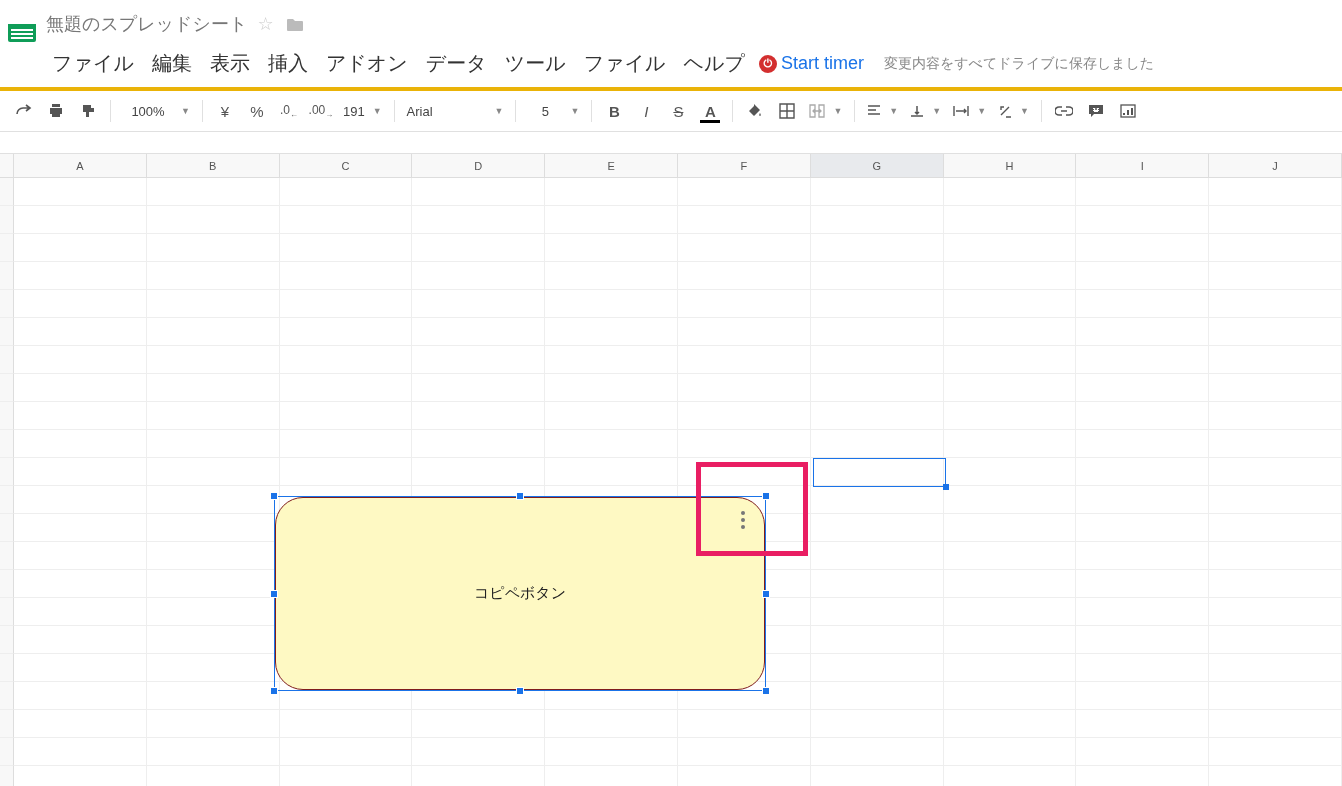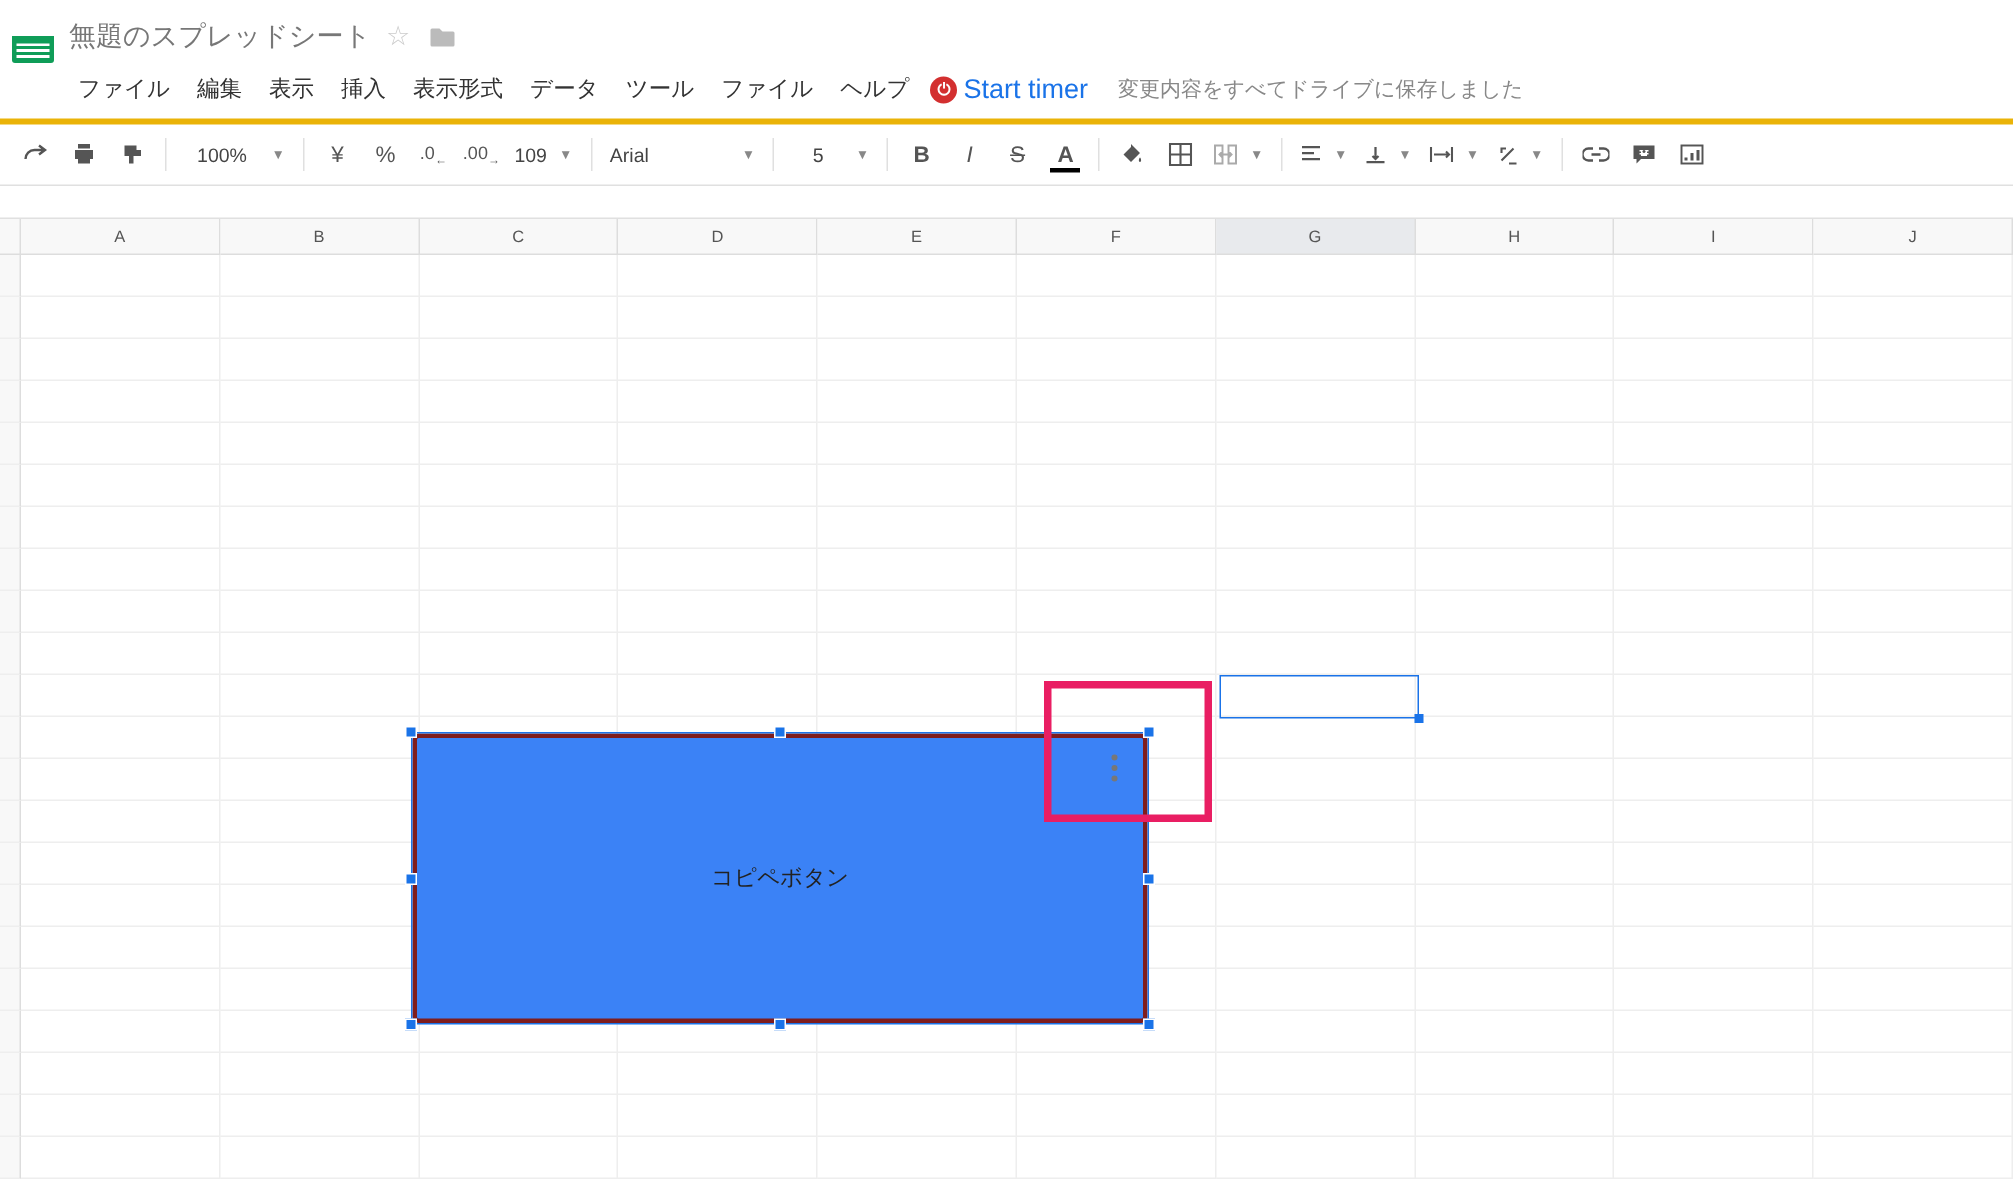--- a/index.html
+++ b/index.html
@@ -14,7 +14,7 @@
 .folder-icon { color: #bbb; font-size: 18px; margin-left: 12px; }
 
 .menubar { display: flex; align-items: center; padding: 0 10px 6px 44px; gap: 2px; }
-.menu-item { padding: 4px 8px; font-size: 15px; color: #333; cursor: pointer; }
+.menu-item { padding: 4px 8px; font-size: 20px; color: #333; cursor: pointer; }
 .timer-badge { width: 18px; height: 18px; background: #d32f2f; border-radius: 50%; display: inline-flex; align-items: center; justify-content: center; color: #fff; font-size: 11px; margin-left: 4px; font-weight:bold;}
 .timer-text { color: #1a73e8; font-size: 18px; margin-left: 2px; }
 .save-status { color: #888; font-size: 14px; margin-left: 18px; text-decoration-color: #ccc; text-underline-offset: 2px;}

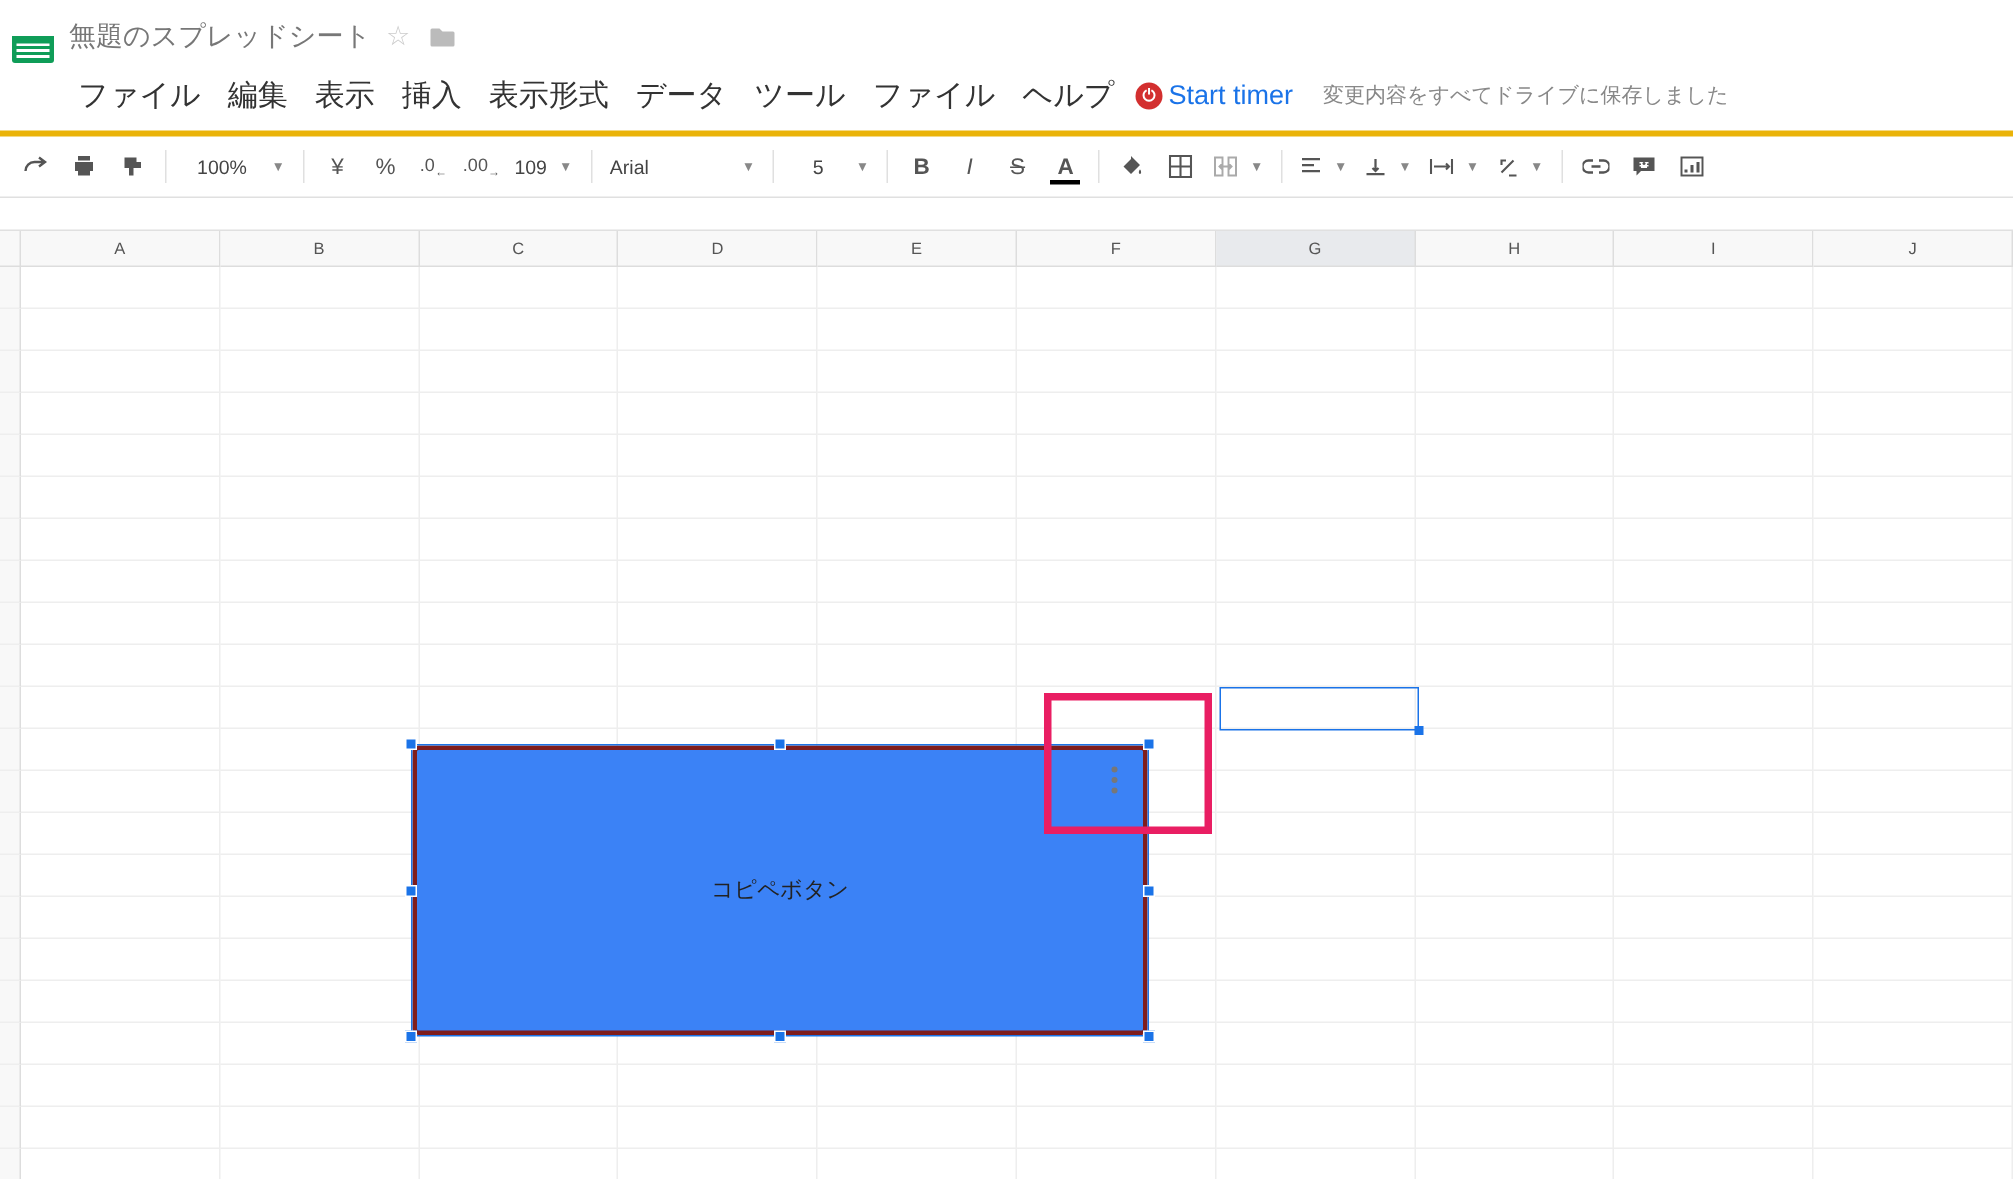--- a/index.html
+++ b/index.html
@@ -80,7 +80,7 @@
     <div class="menu-item">編集</div>
     <div class="menu-item">表示</div>
     <div class="menu-item">挿入</div>
-    <div class="menu-item">表示形式</div>
+    <div class="menu-item">アドオン</div>
     <div class="menu-item">データ</div>
     <div class="menu-item">ツール</div>
     <div class="menu-item">ファイル</div>

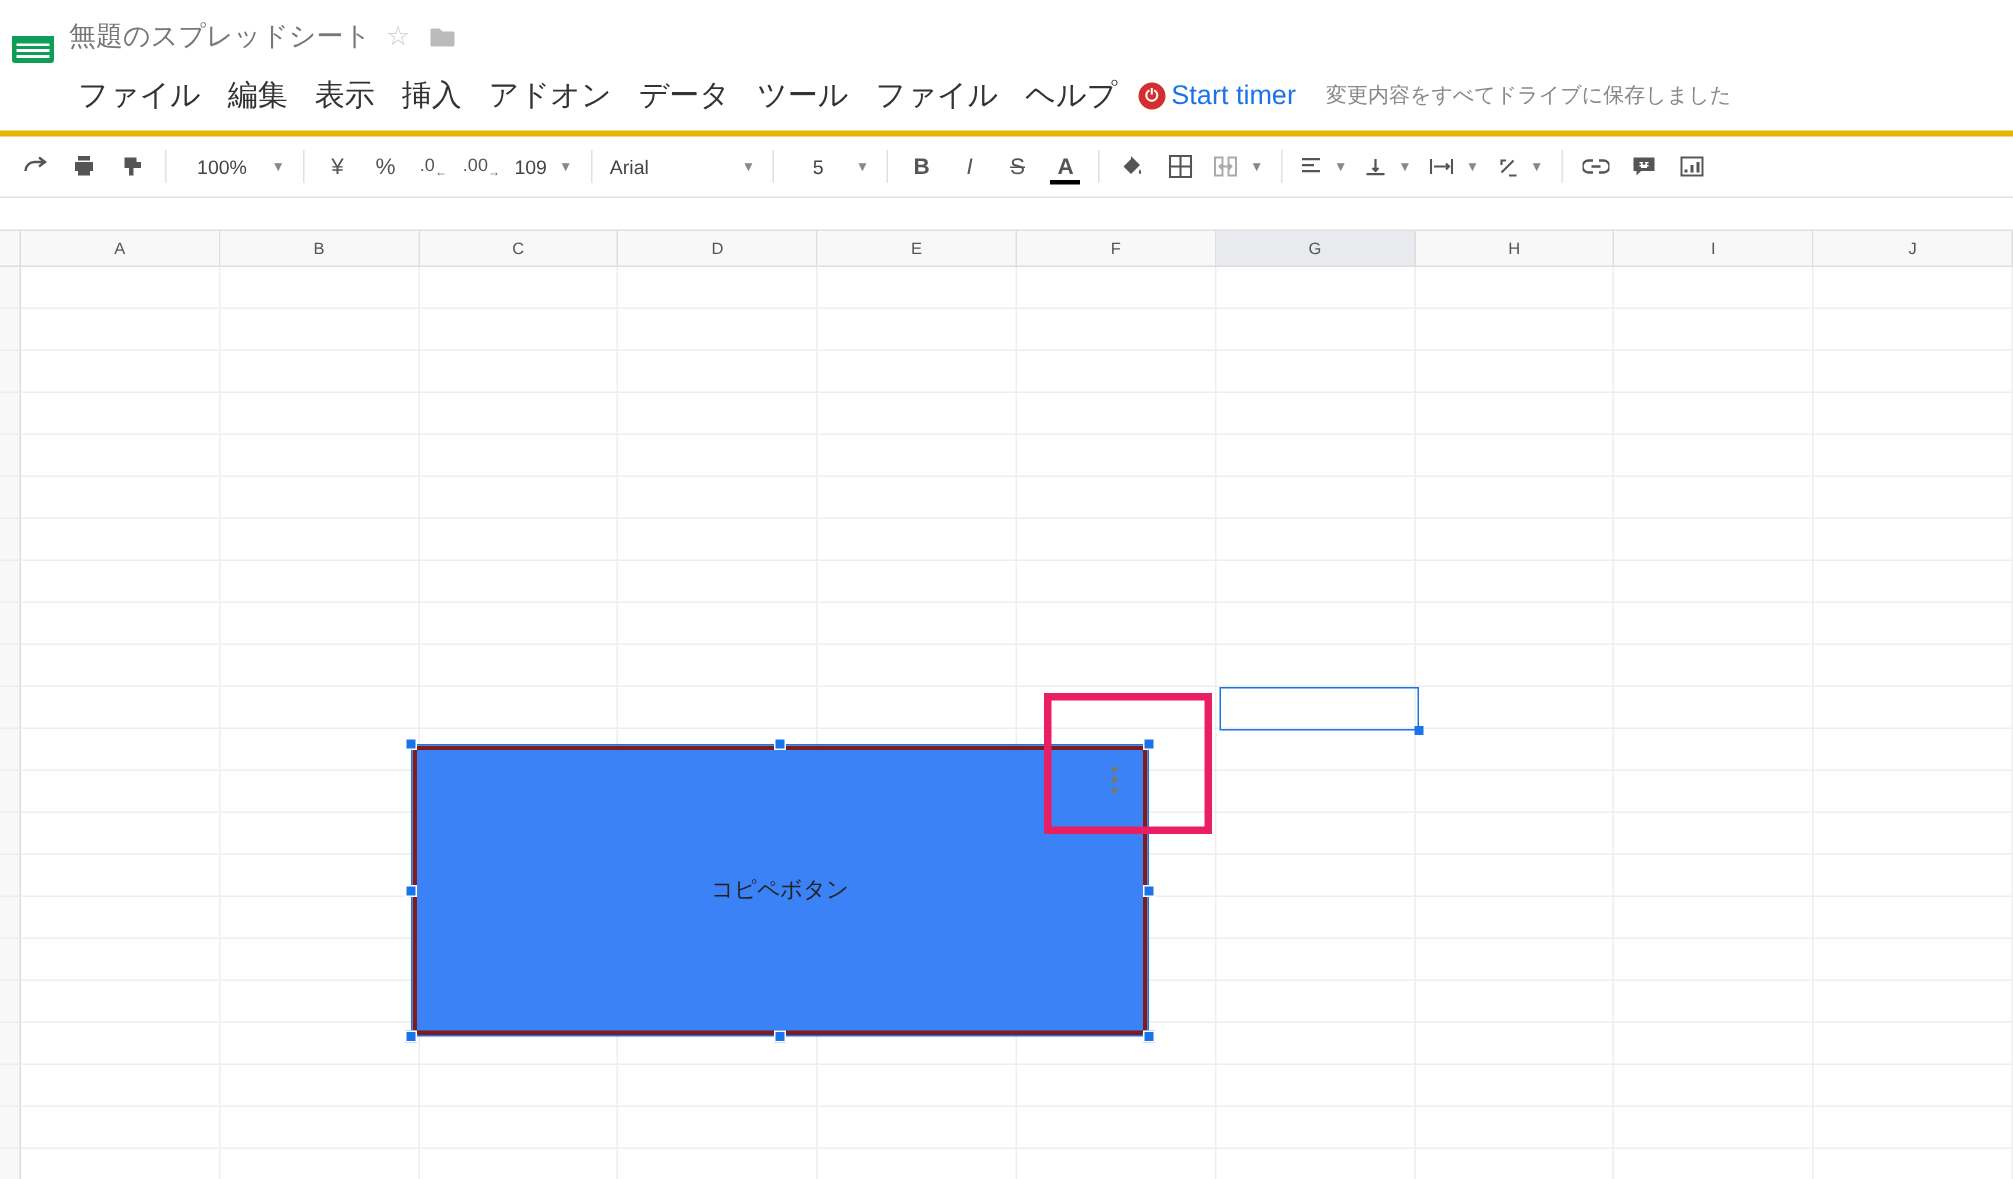--- a/index.html
+++ b/index.html
@@ -122,7 +122,7 @@
       <span style="font-size:12px"><span>.00</span><sub style="font-size:8px">→</sub></span>
     </div>
   <div class="tb-dd">
-      <span>109</span>
+      <span>191</span>
       <span class="caret">▼</span>
     </div>
   <div class="tb-sep"></div>

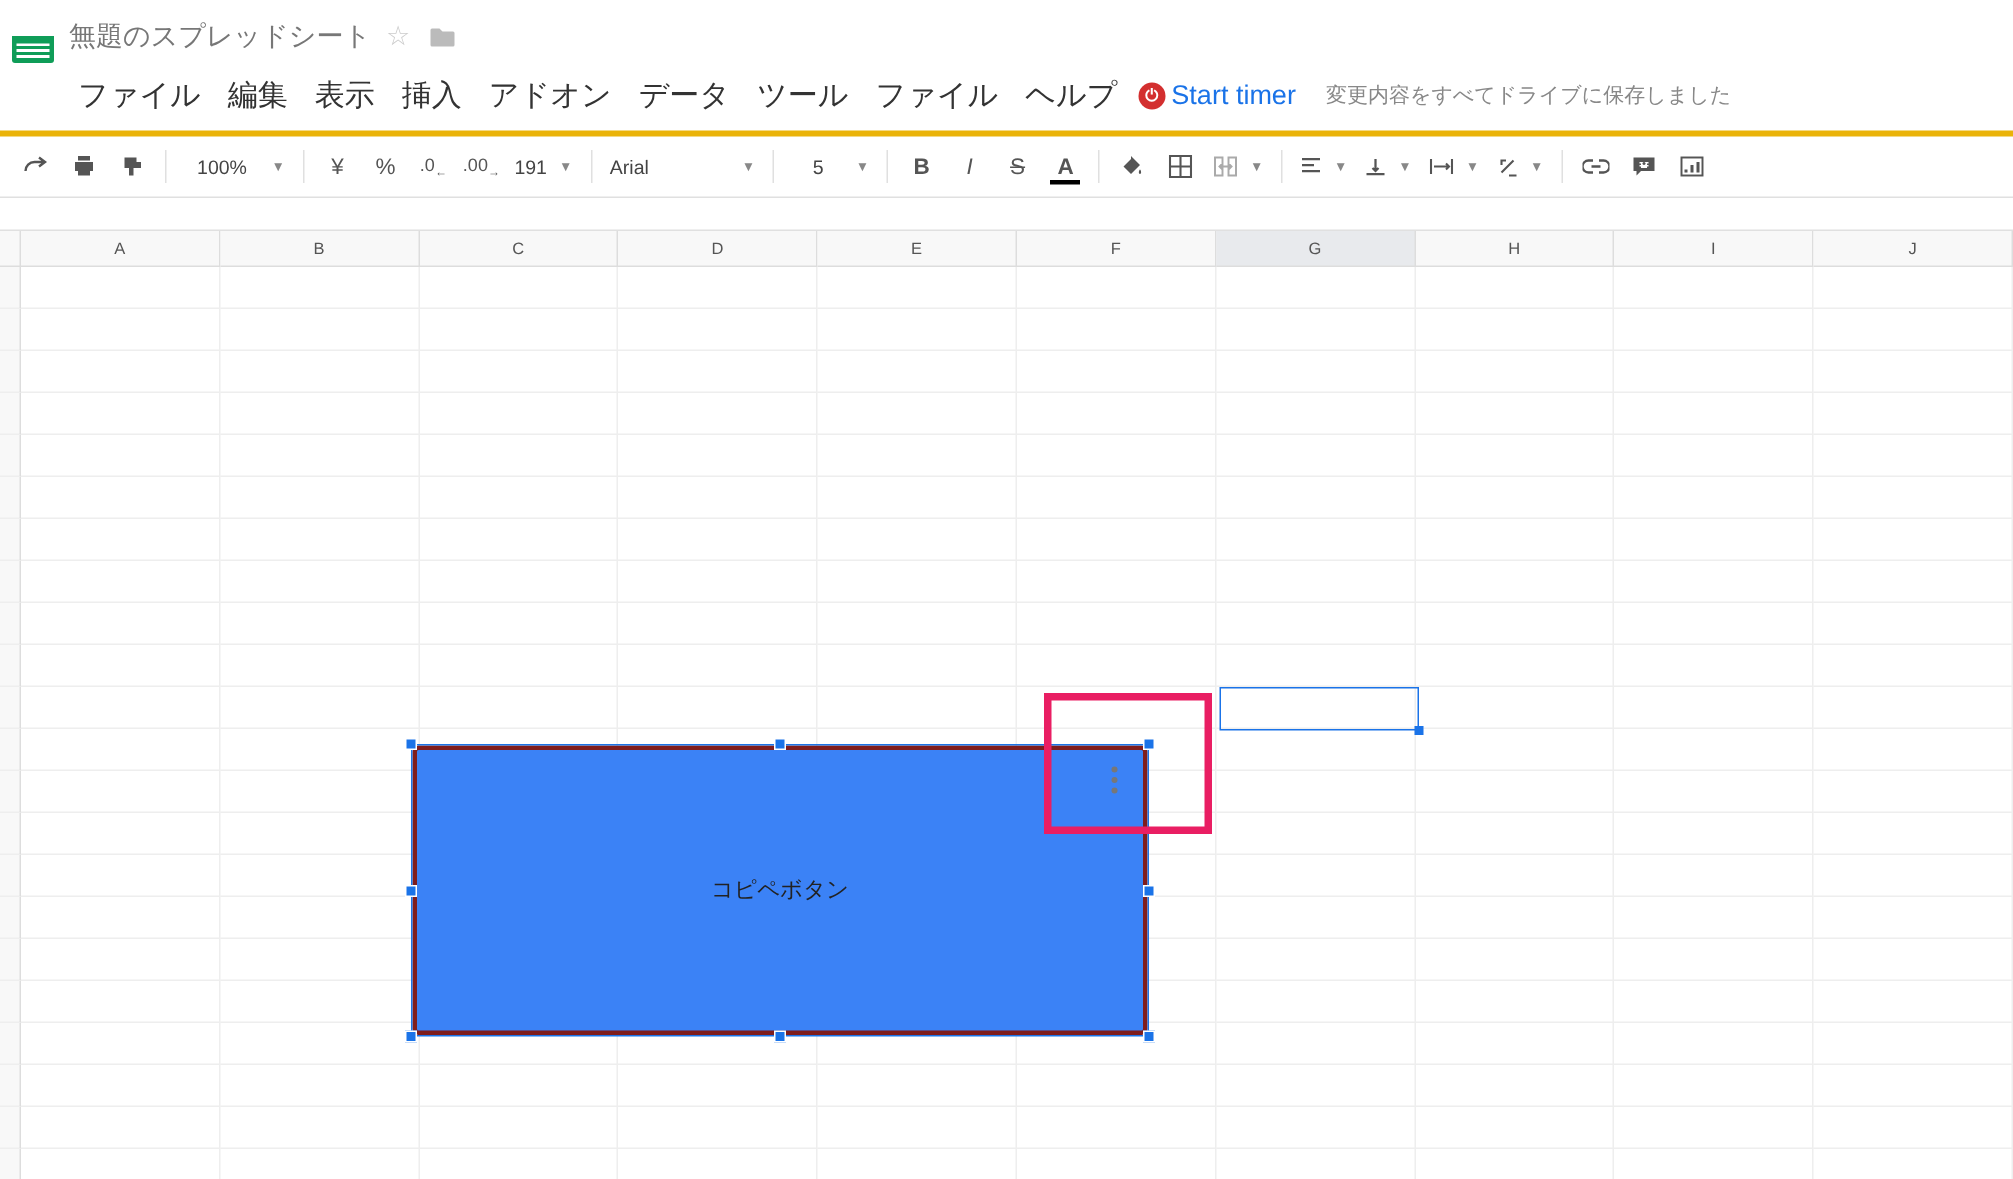--- a/index.html
+++ b/index.html
@@ -50,7 +50,7 @@
 .active-cell-handle{ position:absolute; width:6px; height:6px; background:#1a73e8; z-index:6;}
 
 .shape-obj{position:absolute; z-index:10;}
-.shape-body{width:100%;height:100%;background:#3b82f6;border:3px solid #7f1d1d;border-radius:4px;display:flex;align-items:center;justify-content:center;font-size:15px;color:#222;}
+.shape-body{width:100%;height:100%;background:#fef9c3;border:1px solid #7f1d1d;border-radius:28px;display:flex;align-items:center;justify-content:center;font-size:15px;color:#222;}
 .sel-handle{position:absolute;width:8px;height:8px;background:#1a73e8;border:1px solid #fff;z-index:11;}
 .sel-line{position:absolute;background:transparent;border:1px solid #1a73e8;z-index:9;pointer-events:none;}
 .dots-menu{position:absolute;top:14px;right:20px;display:flex;flex-direction:column;gap:3px;}

